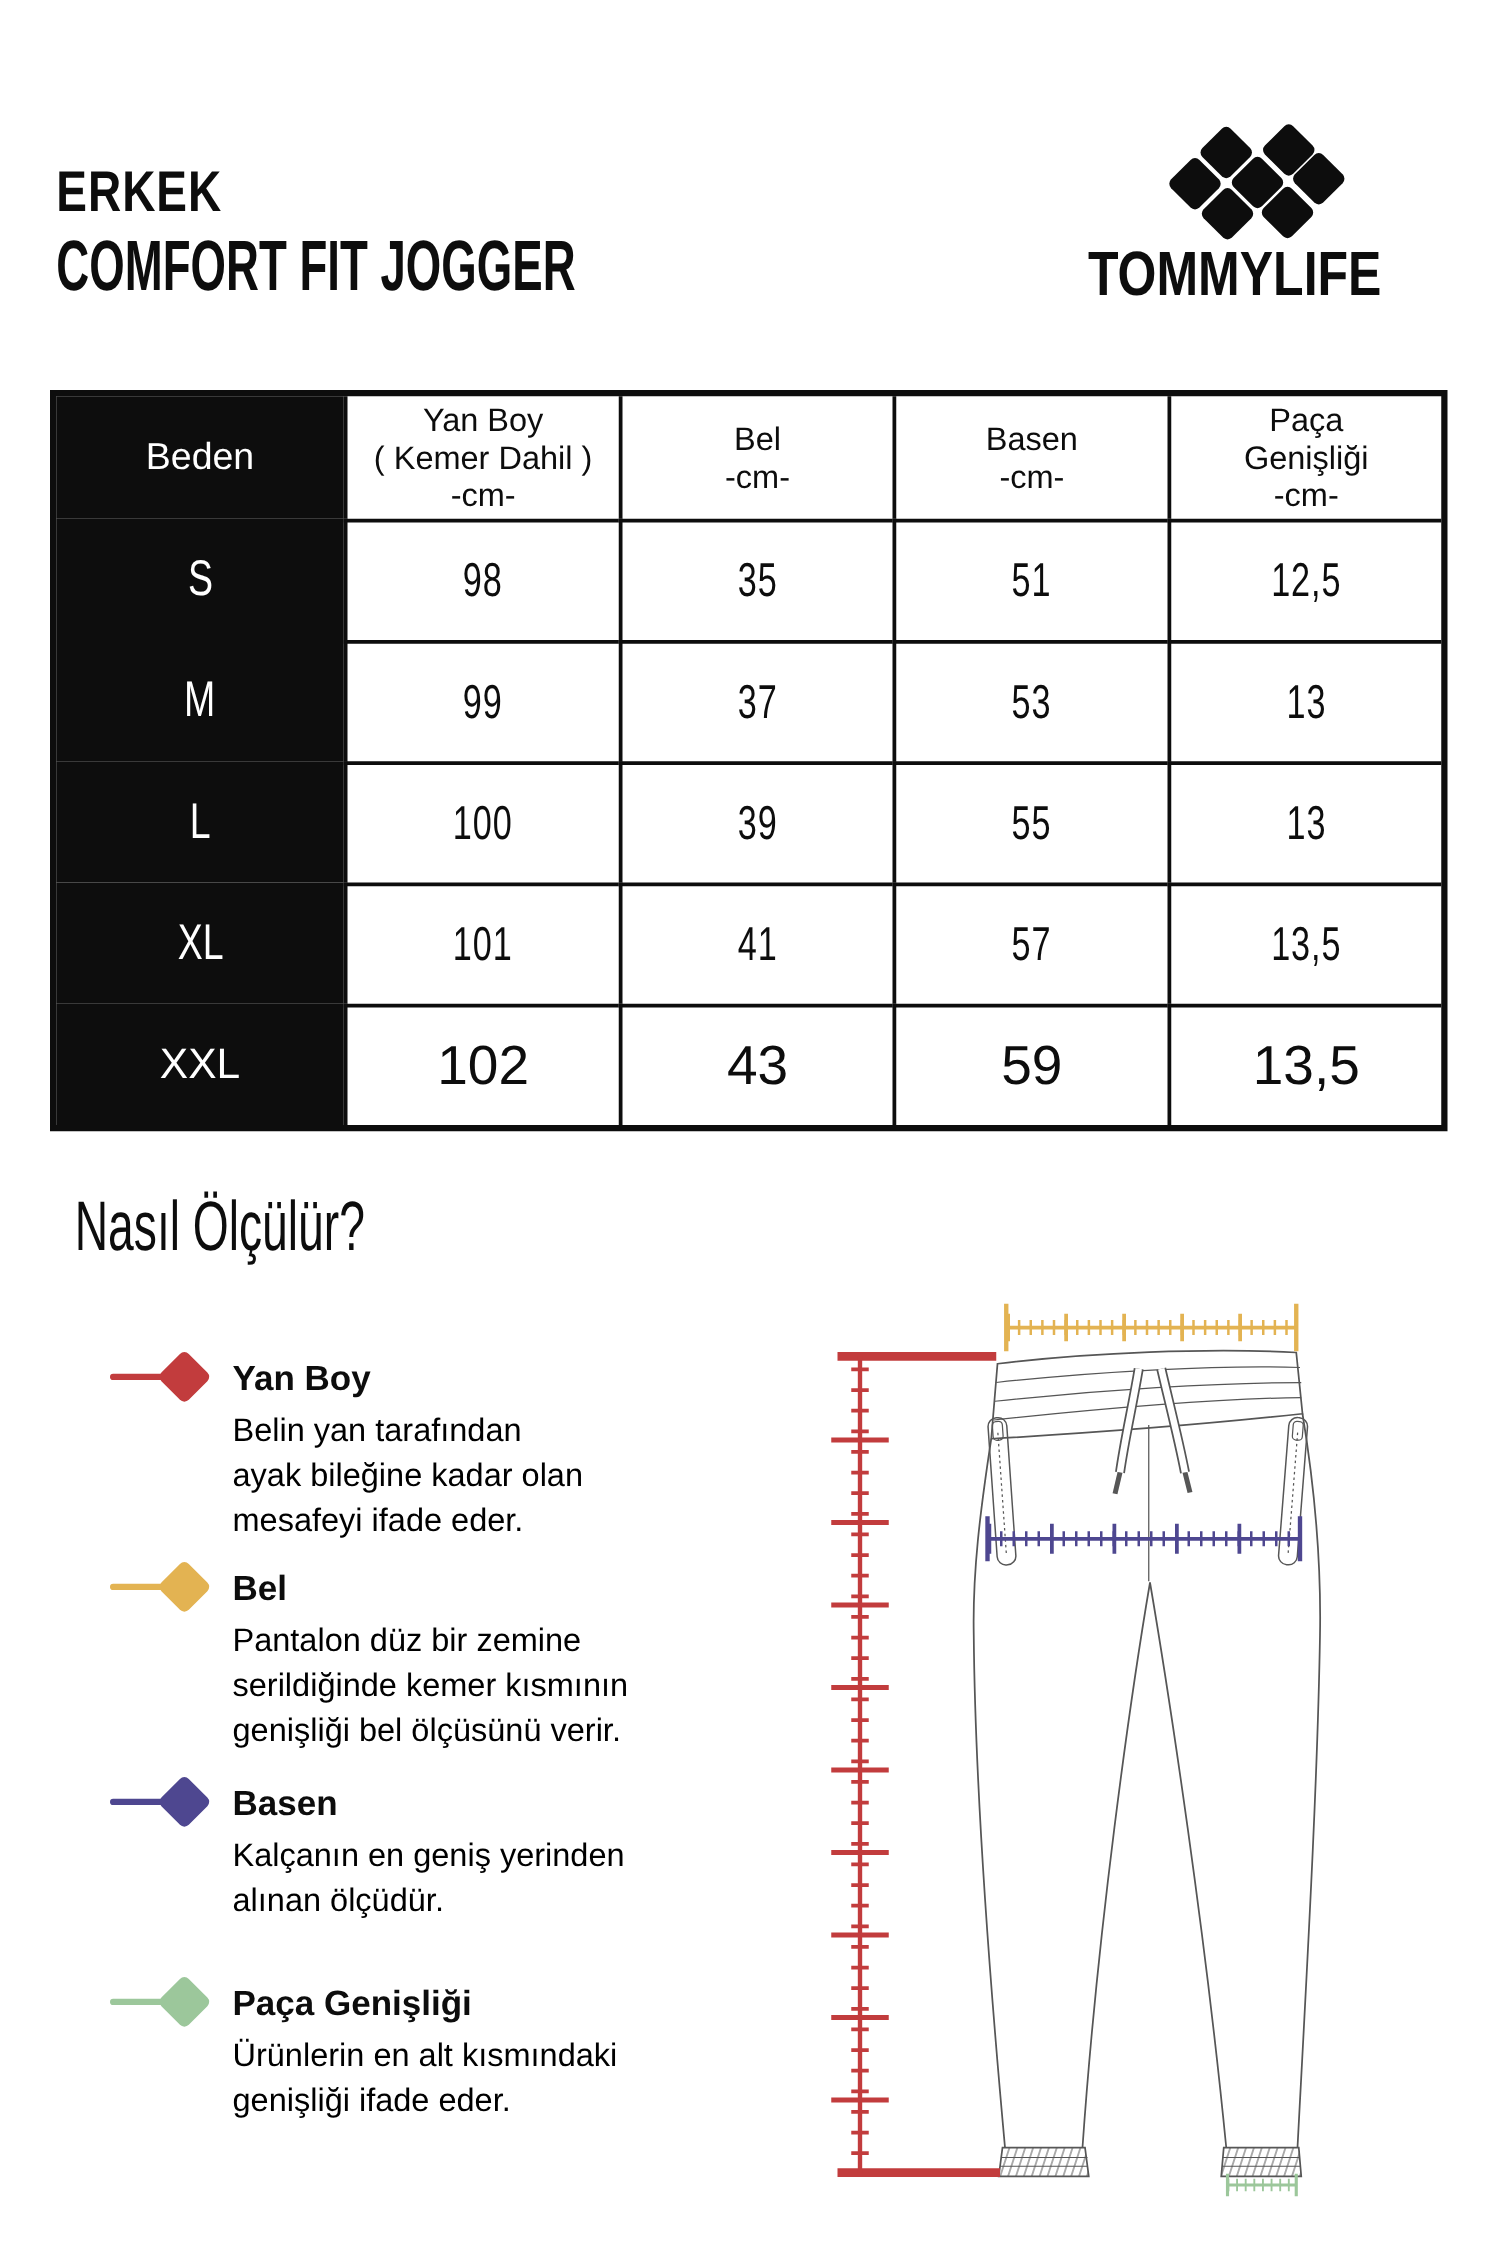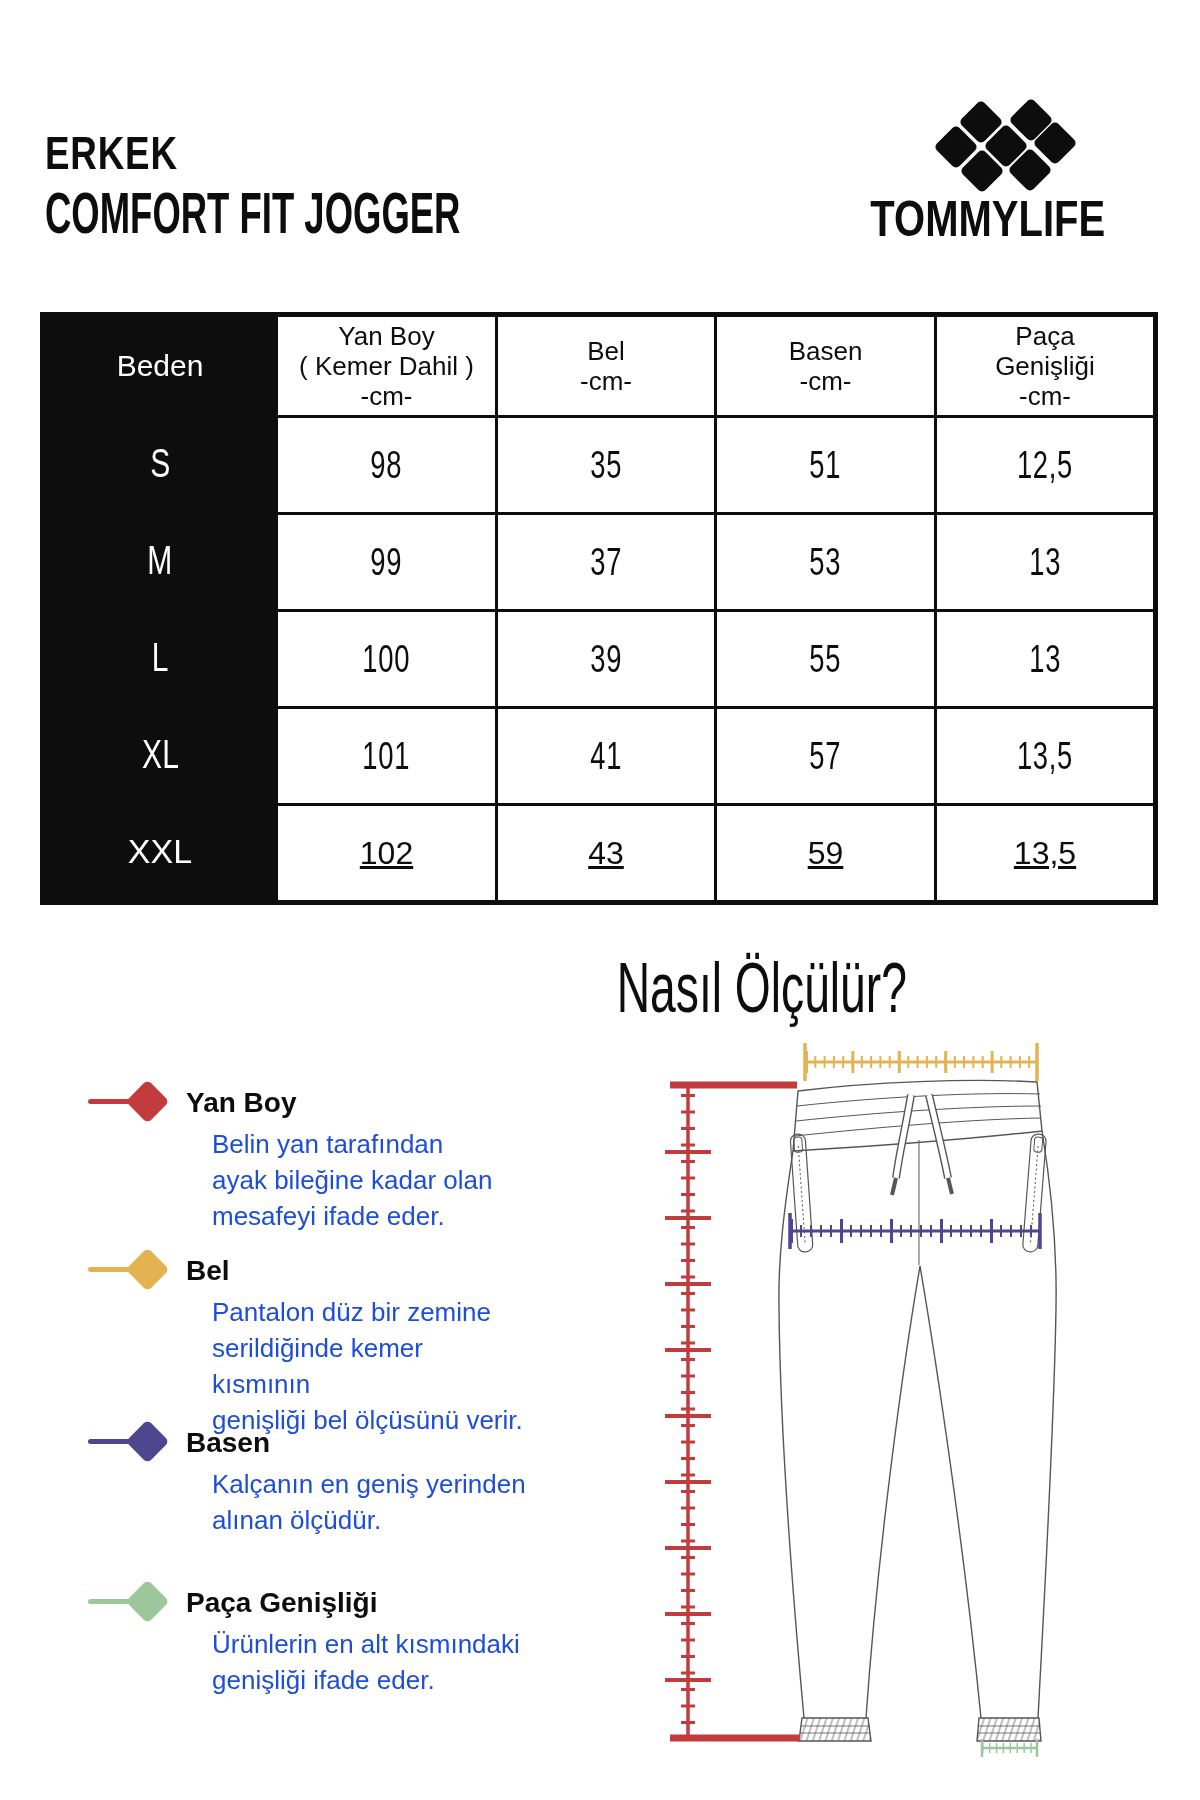--- a/index.html
+++ b/index.html
@@ -41,7 +41,7 @@
   .corner{font-size:30px;font-weight:400;}
   .num{font-size:38px;letter-spacing:1px;}
   .num .nc{display:inline-block;transform:scaleX(.72);transform-origin:50% 50%;}
-  .num .nr{display:inline-block;font-size:32px;letter-spacing:0;text-decoration:underline;}
+  .num .nr{display:inline-block;font-size:44px;letter-spacing:0;}
   .sz{font-size:40px;}
   .sz .nc{display:inline-block;transform:scaleX(.75);transform-origin:50% 50%;}
   .sz .nr{display:inline-block;font-size:34px;}

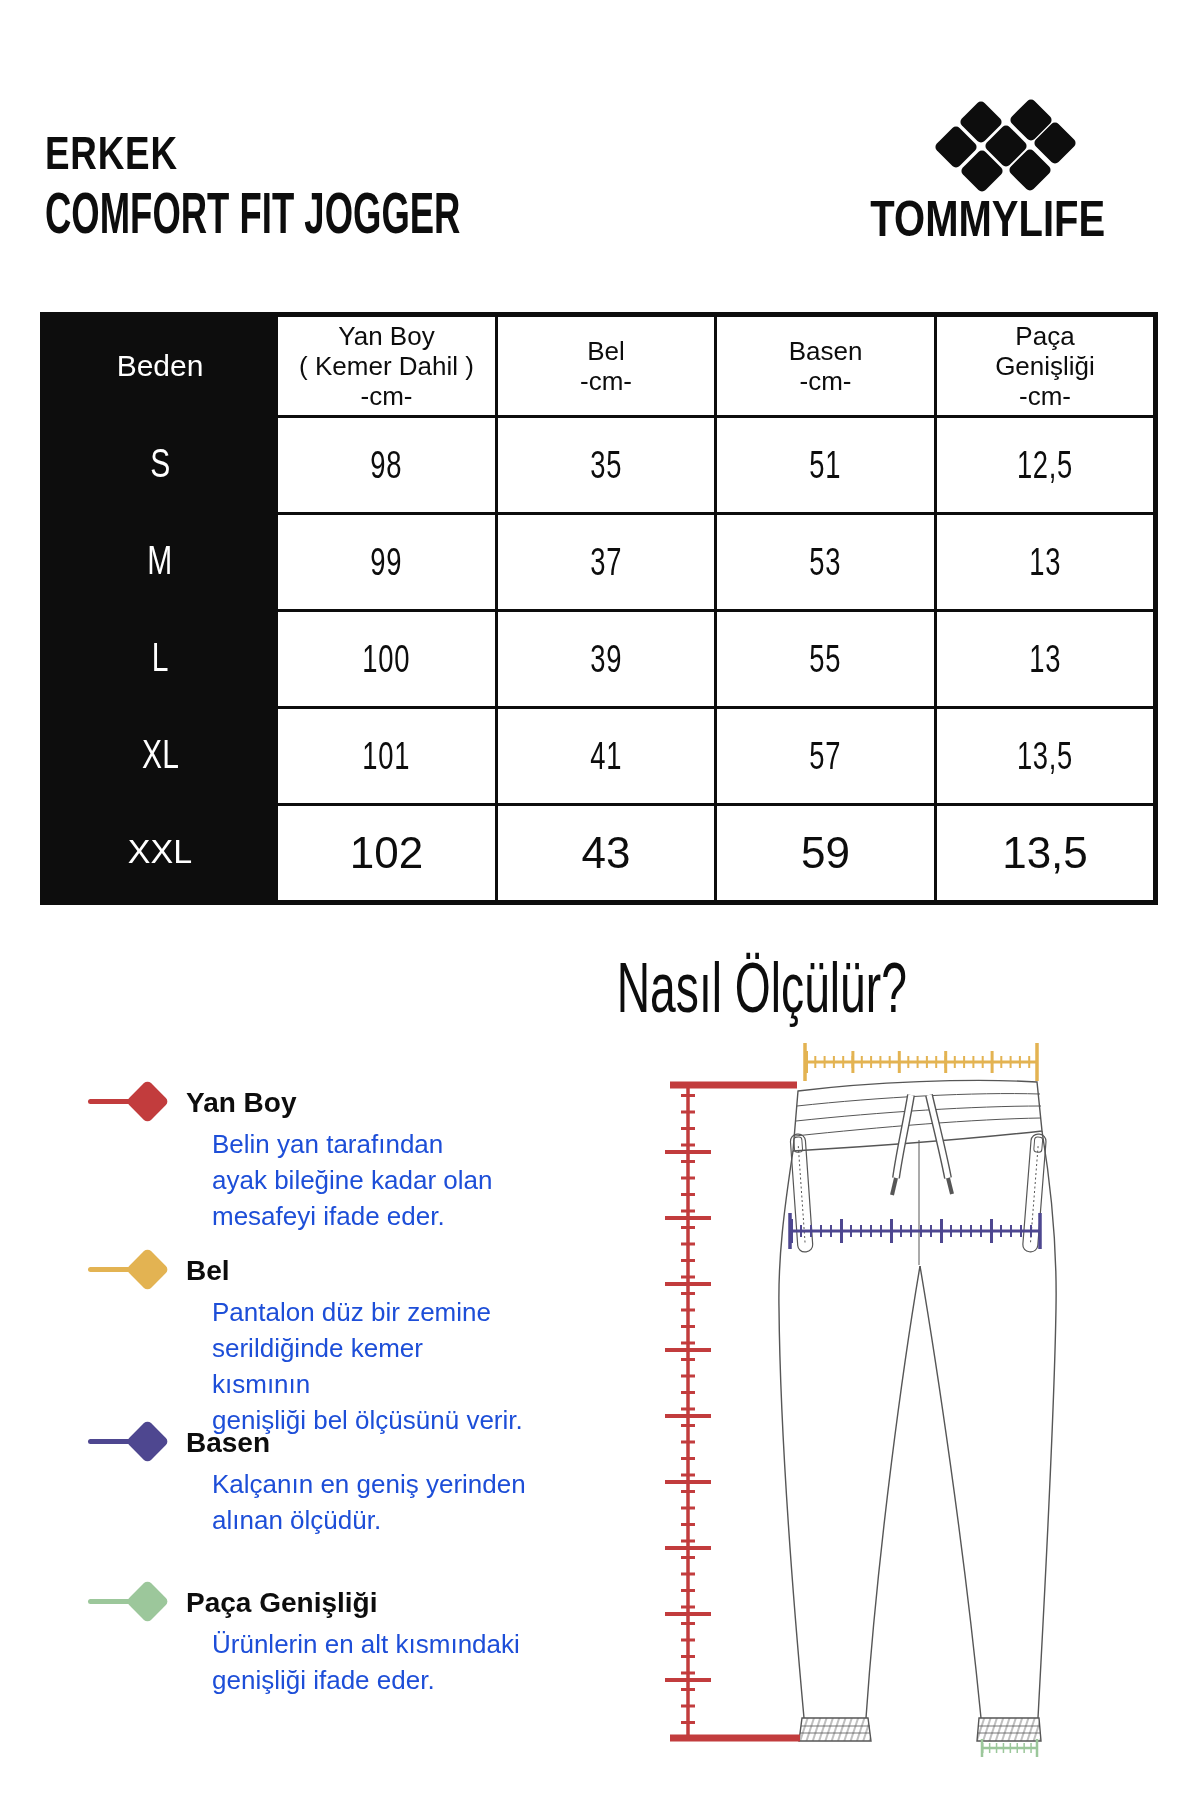--- a/index.html
+++ b/index.html
@@ -47,7 +47,7 @@
   .sz .nr{display:inline-block;font-size:34px;}
 
   
-  .howto-title{left:0;top:948px;width:982px;text-align:right;font-size:70px;font-weight:500;}
+  .howto-title{left:0;top:948px;width:982px;text-align:left;font-size:56px;font-weight:500;}
   .howto-title .cond{display:inline-block;transform:scaleX(.66);transform-origin:50% 50%;}
 
   

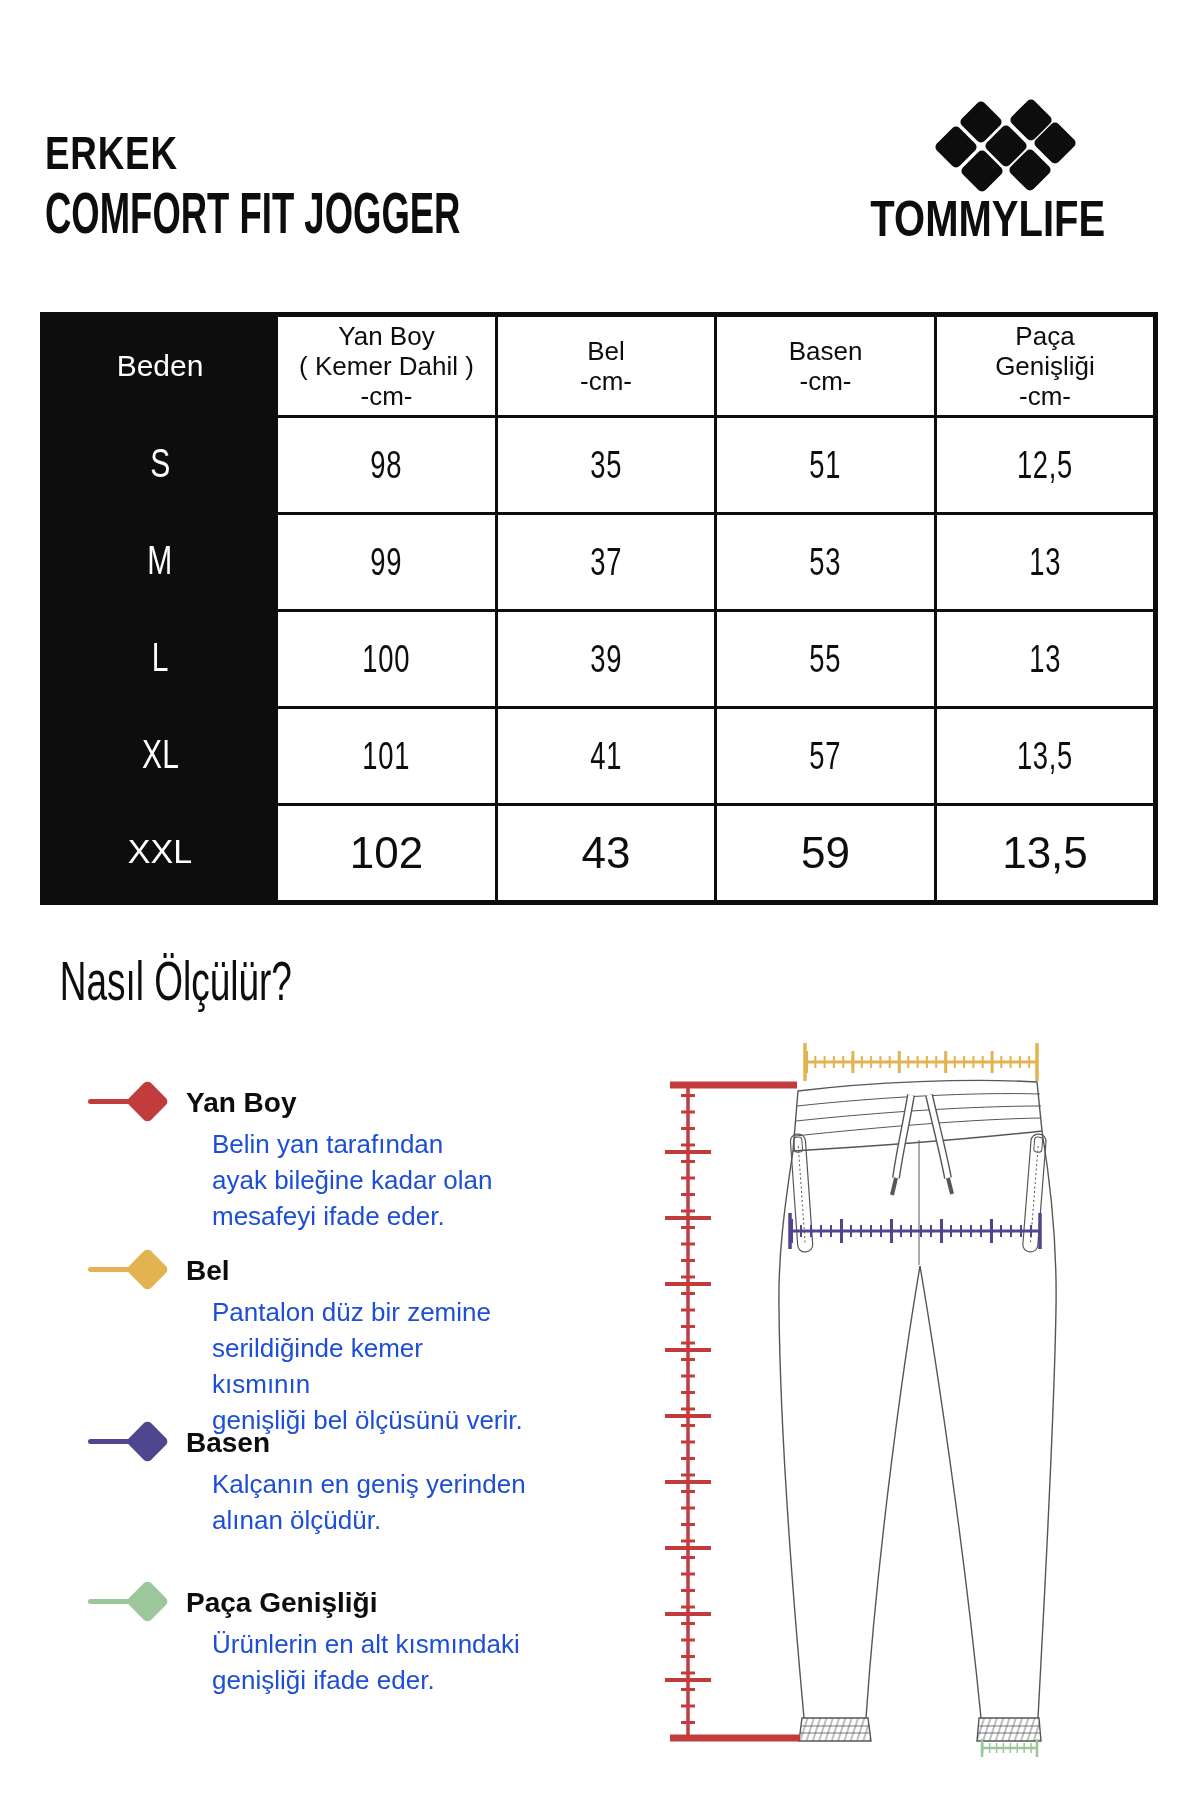--- a/index.html
+++ b/index.html
@@ -57,7 +57,7 @@
   .lg-diamond{position:absolute;left:44px;top:0;width:31px;height:31px;border-radius:5px;transform:rotate(45deg);}
   .lg-text{width:340px;}
   .lg-name{font-size:28px;font-weight:700;line-height:34px;margin-bottom:6px;}
-  .lg-desc{font-size:26px;line-height:36px;color:#1d4ed8;margin-left:26px;}
+  .lg-desc{font-size:26px;line-height:36px;color:#000000;}
   .lg-desc span{display:block;}
   .lg-desc span:empty{display:none;}
   .legend-item.c0 .lg-line,.legend-item.c0 .lg-diamond{background:var(--c-red);}

